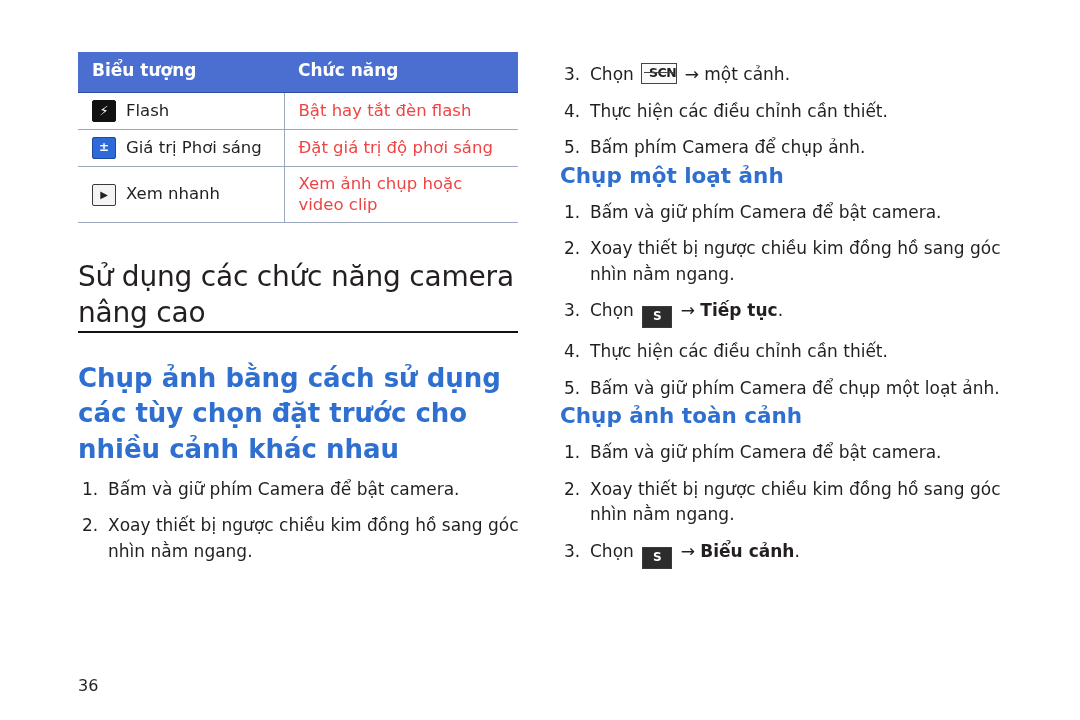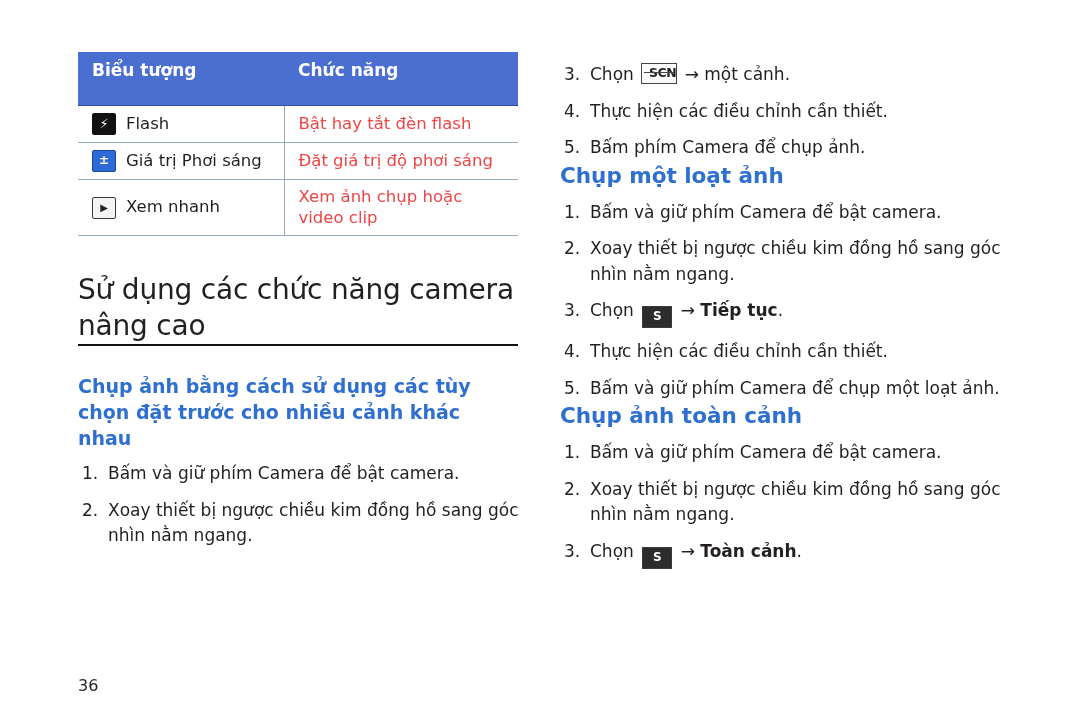--- a/index.html
+++ b/index.html
@@ -44,7 +44,7 @@
     font-size: 17px;
     font-weight: bold;
     text-align: left;
-    padding: 8px 10px 25px 14px;
+    padding: 8px 10px 12px 14px;
     border: none;
   }
   table.icon-table th.th-first { width: 182px; }

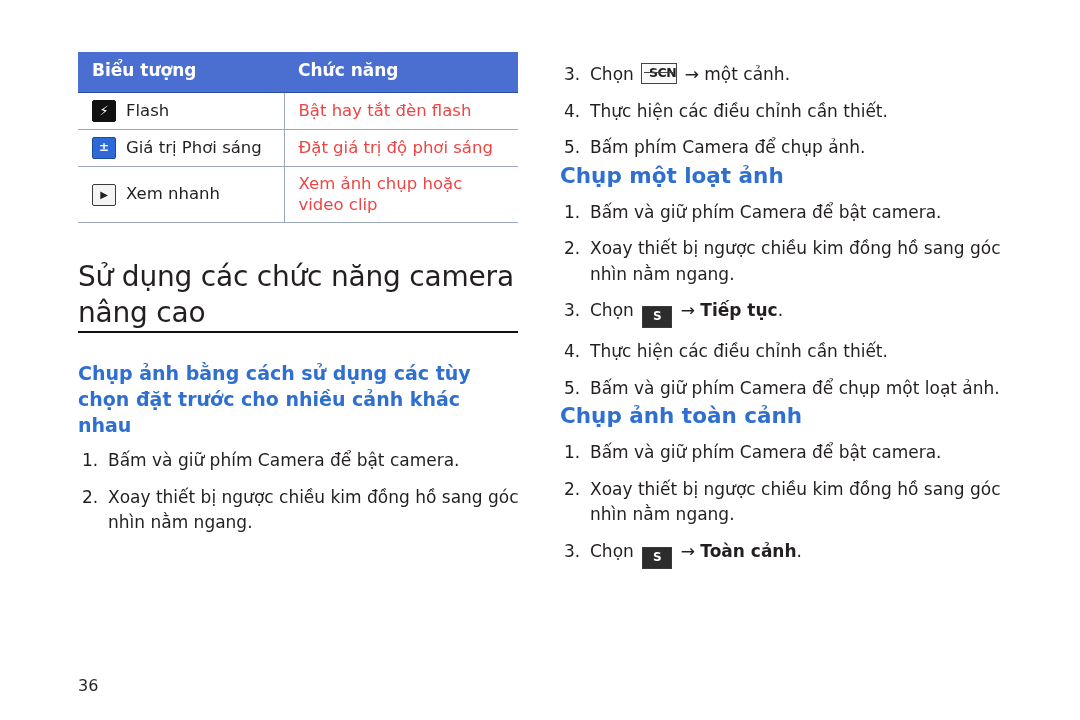--- a/index.html
+++ b/index.html
@@ -166,7 +166,7 @@
   }
   h2.blue {
     color: #2e6fd0;
-    font-size: 19px;
+    font-size: 26px;
     font-weight: bold;
     line-height: 1.36;
     margin: 28px 0 0 0;

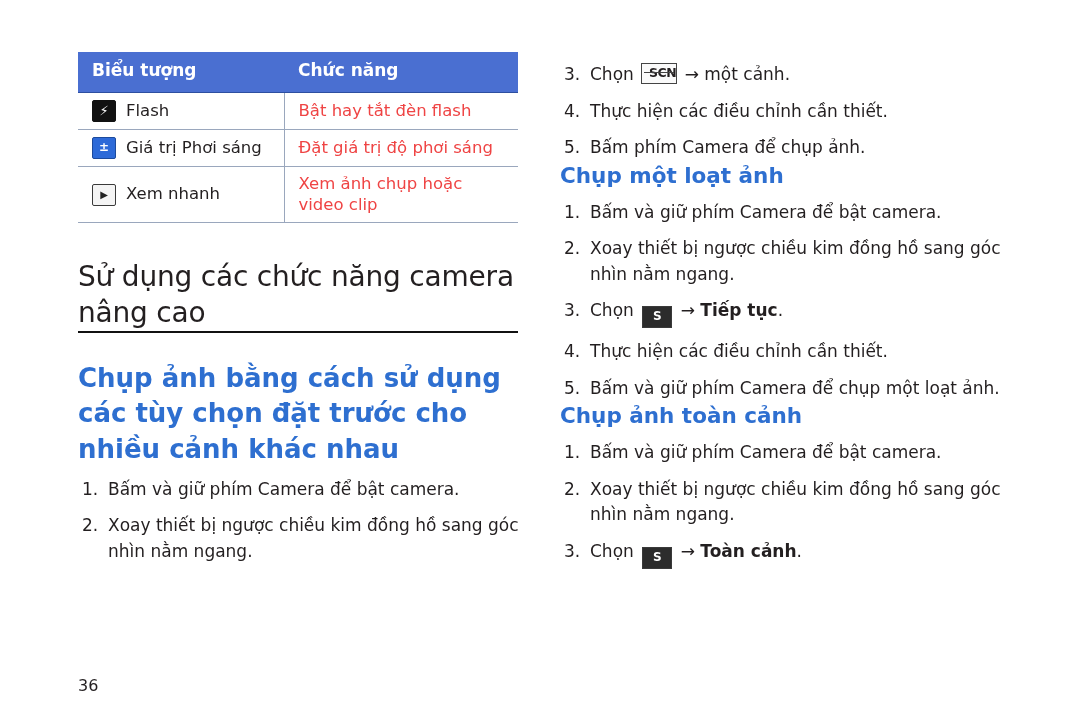--- a/index.html
+++ b/index.html
@@ -324,7 +324,7 @@
       </li>
       <li>
         <span class="num">3.</span>
-        <span class="txt"><span>Chọn </span><span class="ico-burst">S</span><span> → </span><span class="bold">Toàn cảnh</span><span>.</span></span>
+        <span class="txt"><span>Chọn </span><span class="ico-burst">S</span><span> → </span><span class="bold">Biểu cảnh</span><span>.</span></span>
       </li>
     </ol>
   </div>

